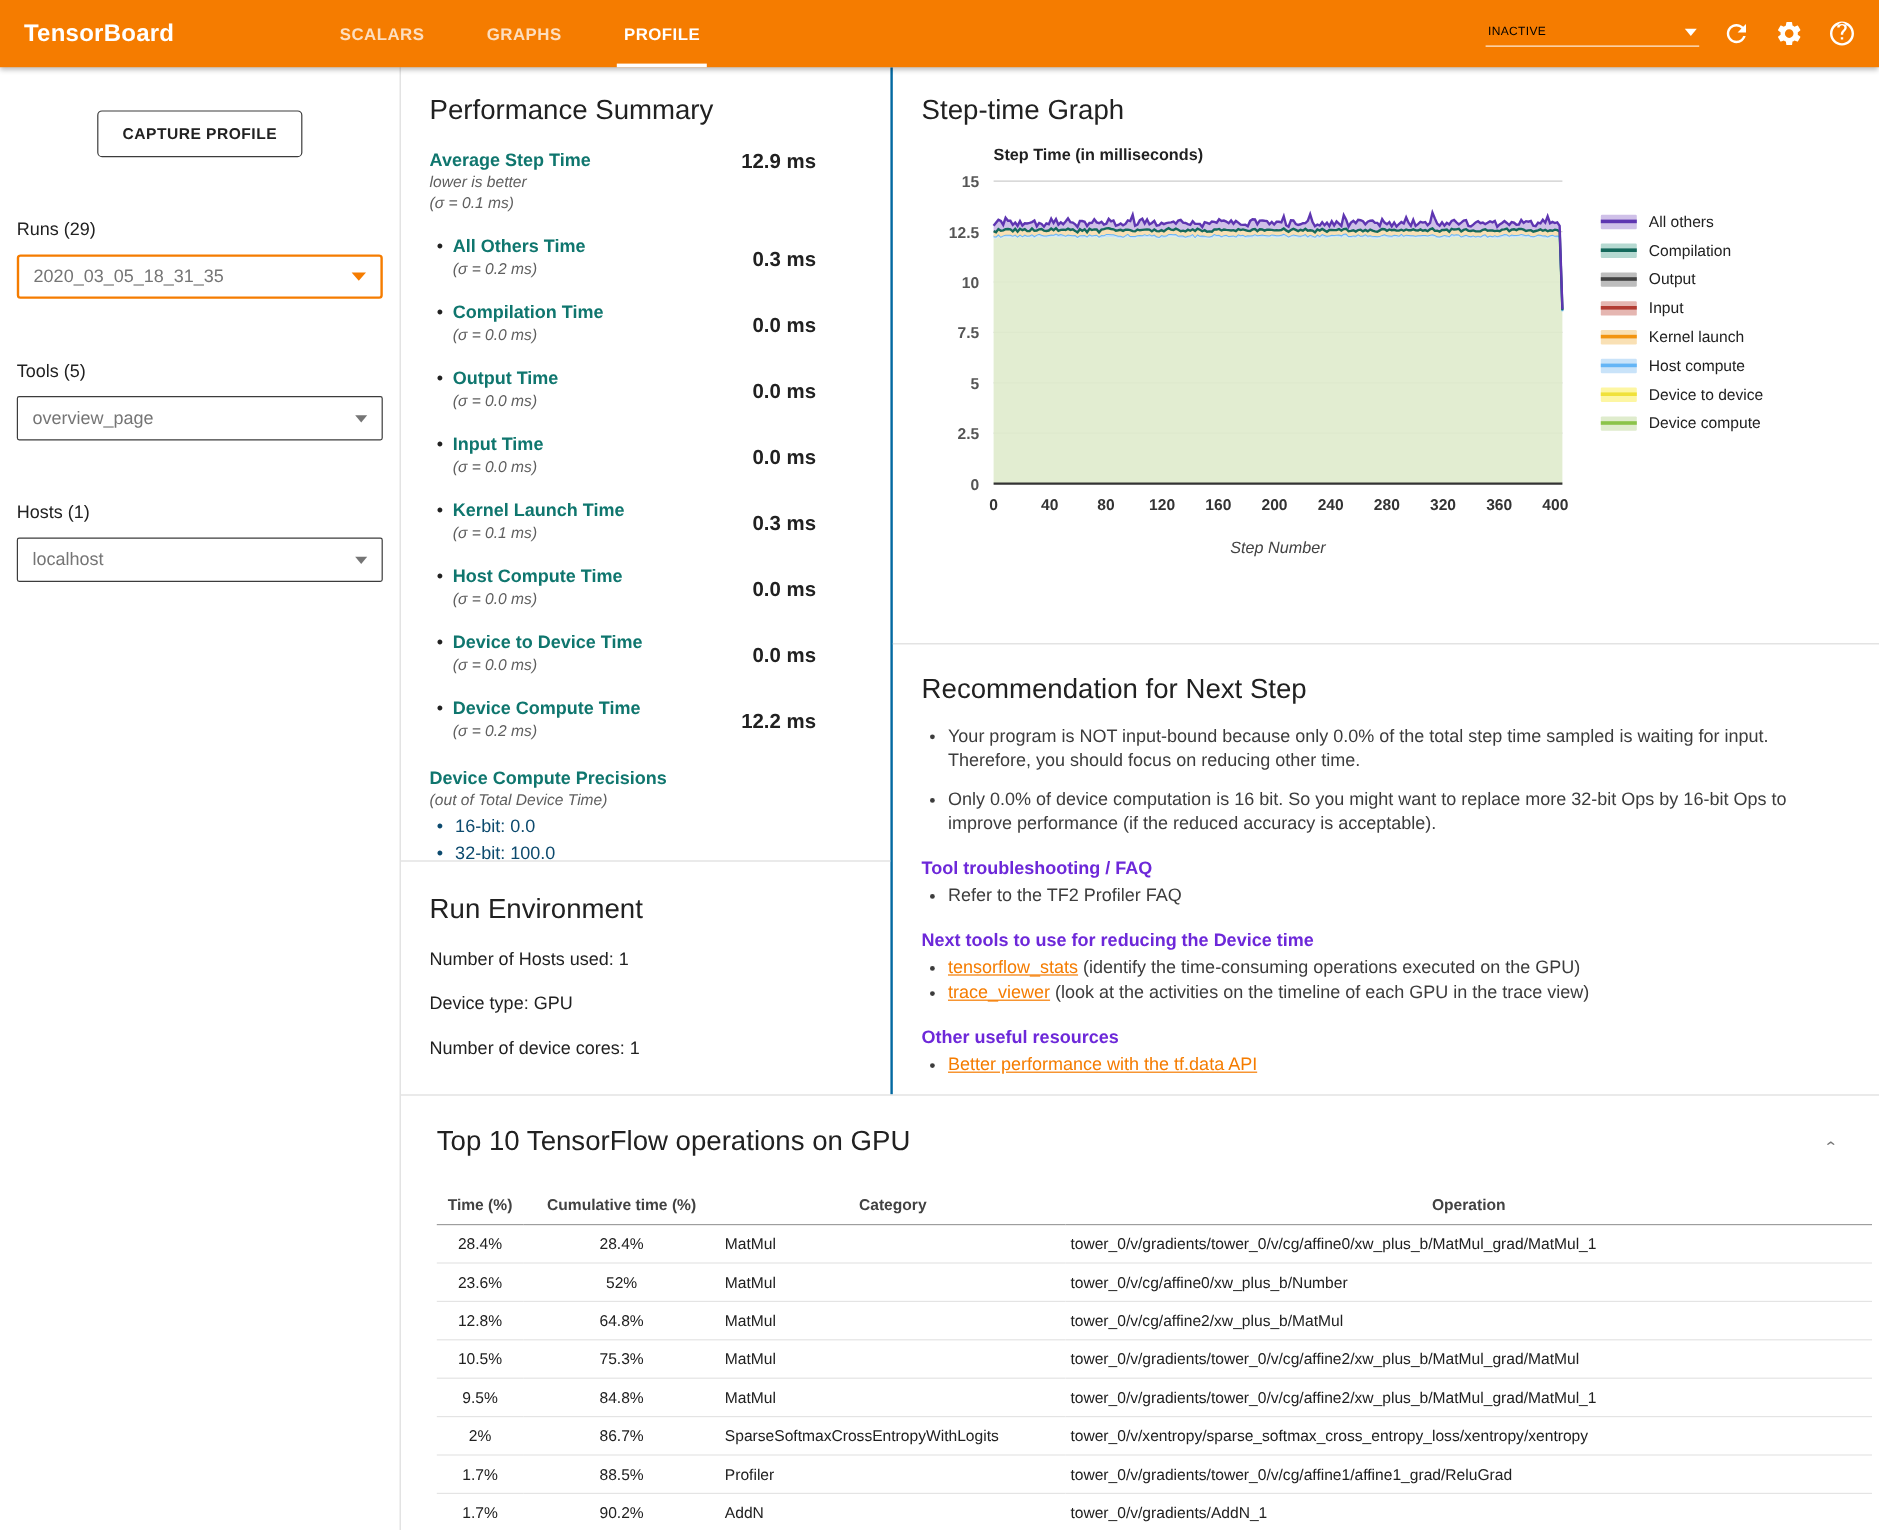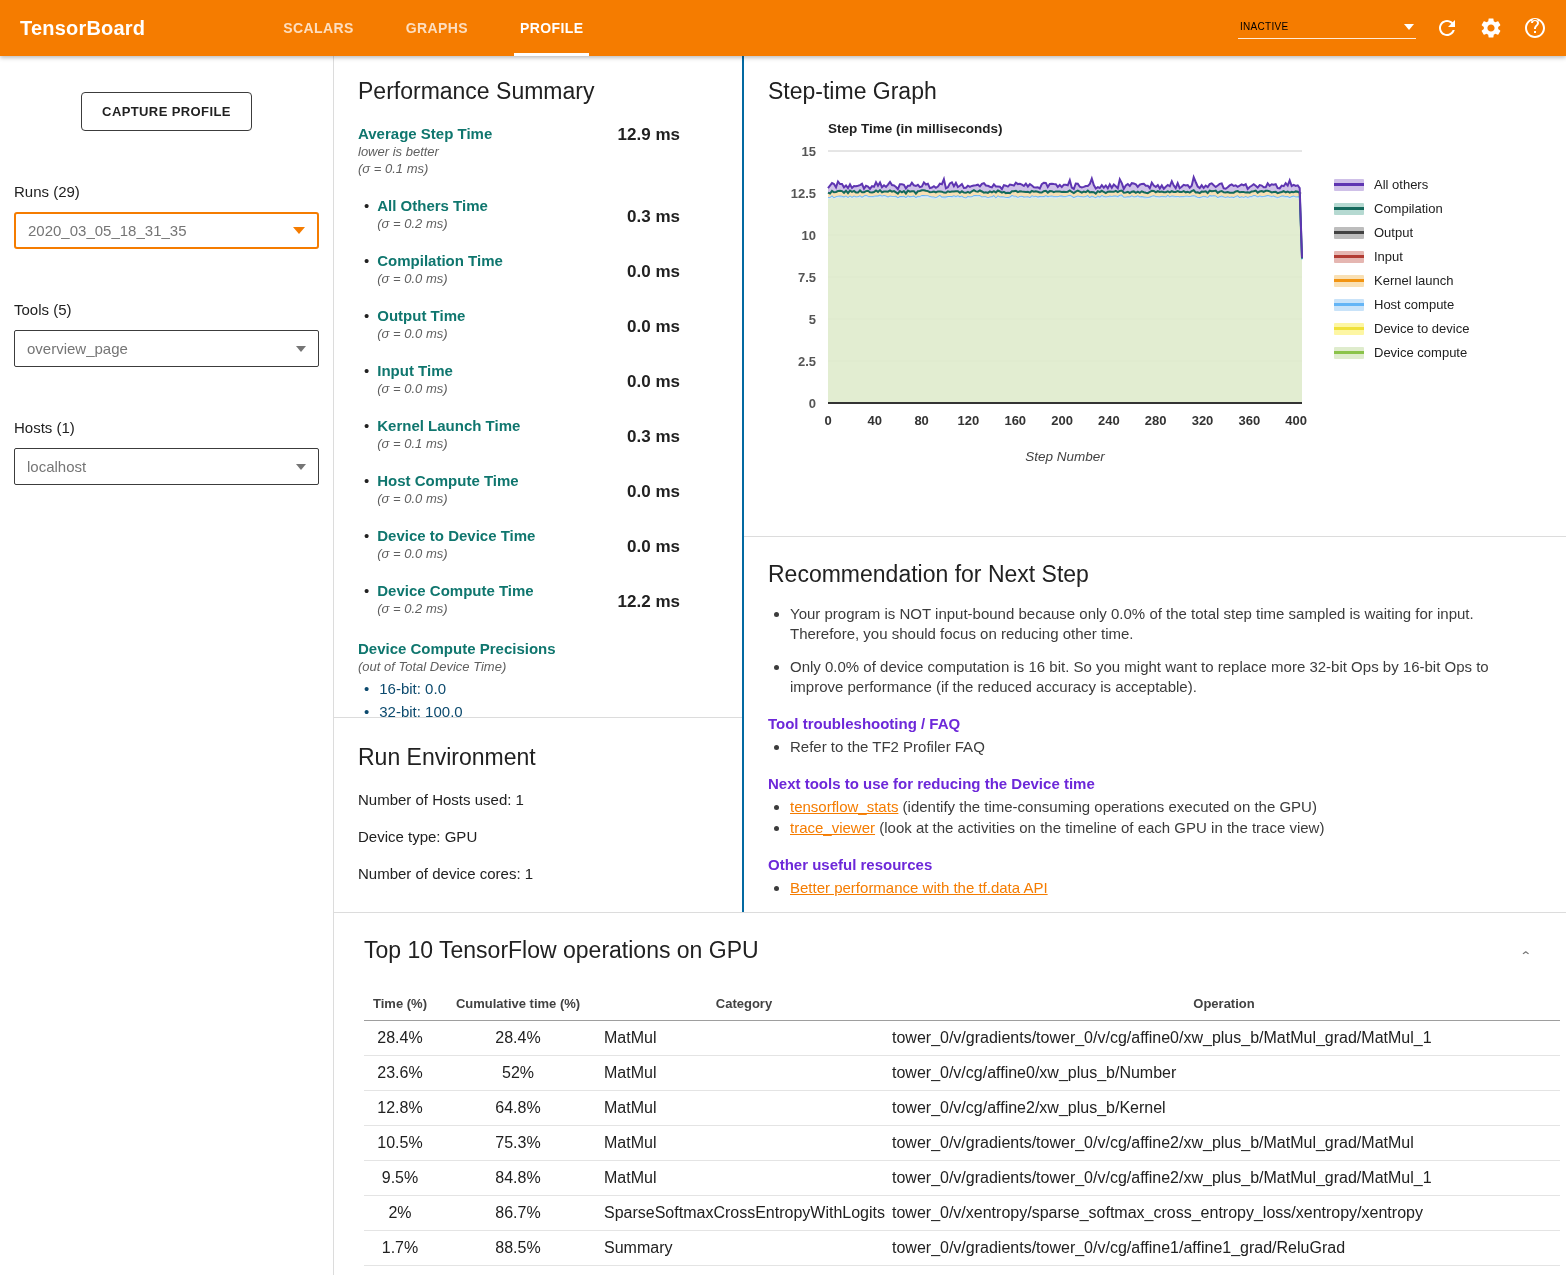--- a/index.html
+++ b/index.html
@@ -92,7 +92,7 @@
   table.ops-table { border-collapse:collapse; width:1196px; margin-top:24px; table-layout:fixed; }
   .ops-table th { font-size:13px; font-weight:bold; color:#424242; padding:8px 4px 9px 4px; text-align:center;
     border-bottom:1px solid #9e9e9e; }
-  .ops-table td { font-size:16px; color:#212121; padding:8px 4px; border-bottom:1px solid #e4e4e4;
+  .ops-table td { font-size:13px; color:#212121; padding:8px 4px; border-bottom:1px solid #e4e4e4;
     overflow:hidden; white-space:nowrap; }
   .ops-table .c-time  { width:72px; }
   .ops-table .c-cum   { width:164px; }

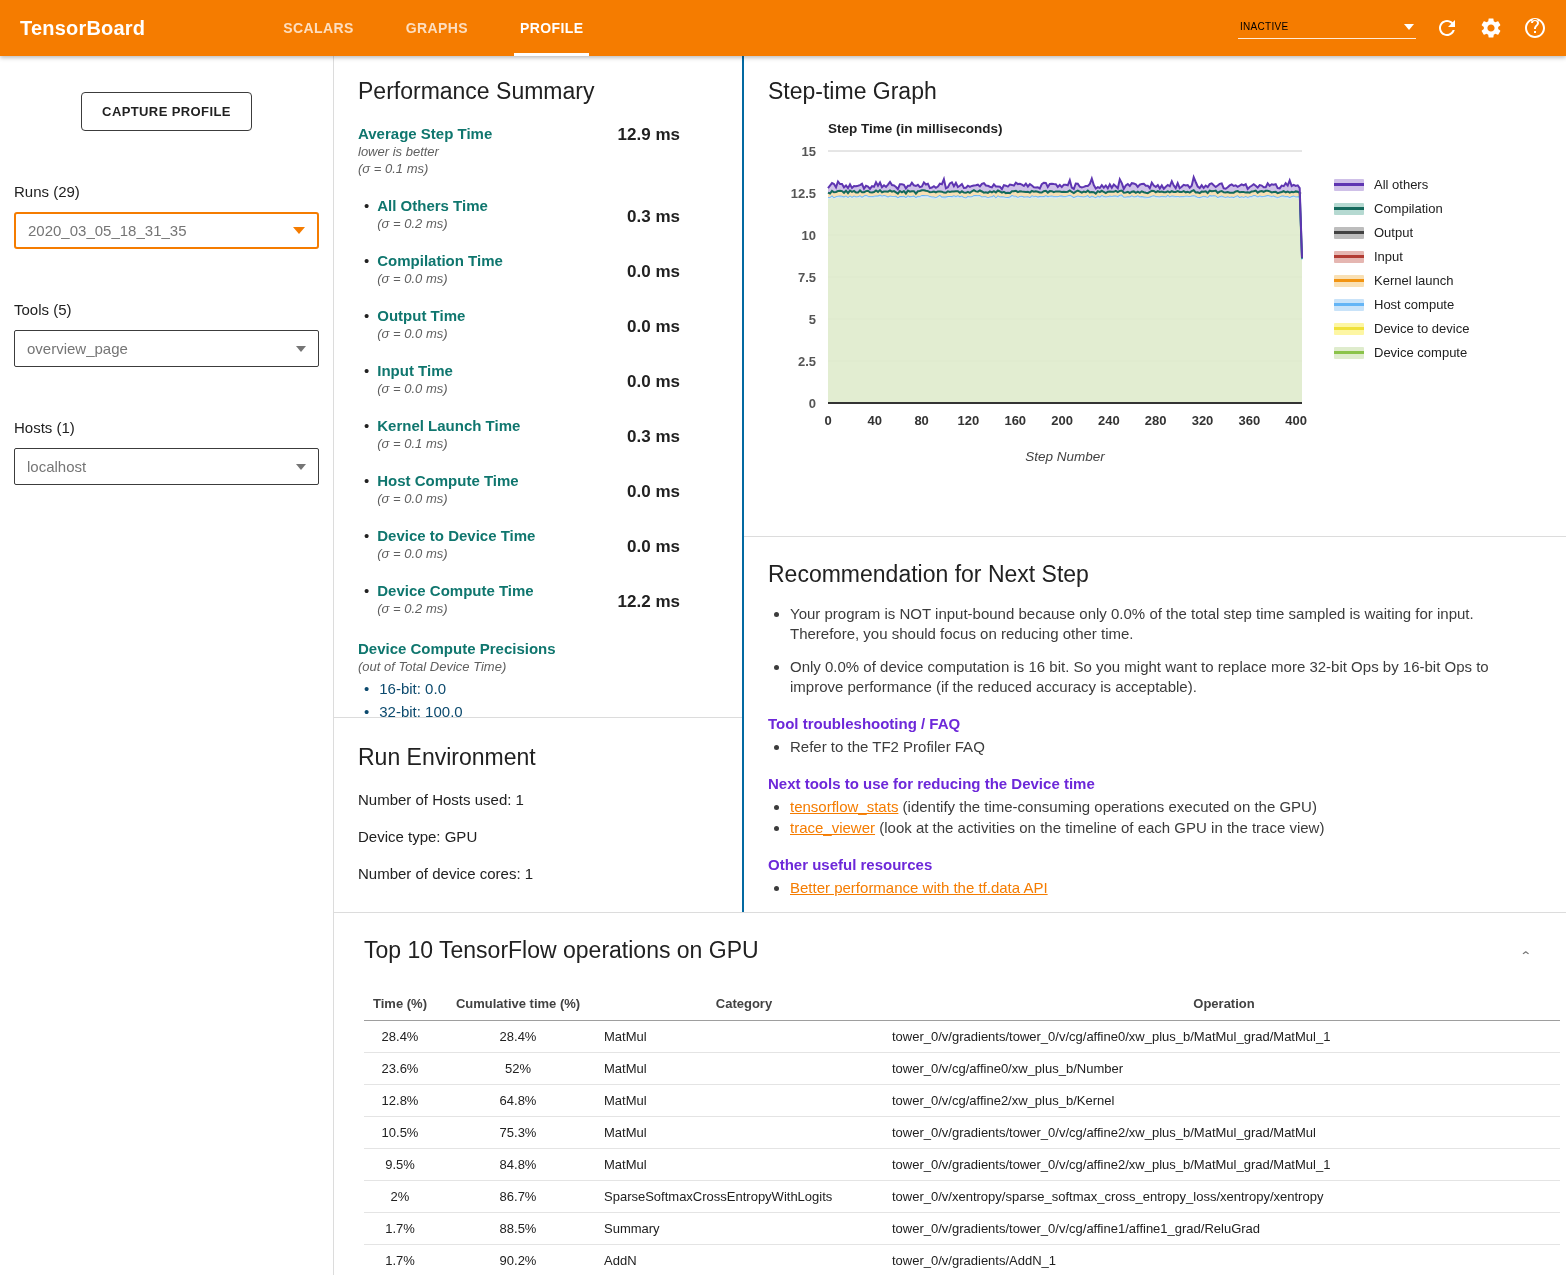--- a/index.html
+++ b/index.html
@@ -427,7 +427,7 @@
               <td class="t-center">12.8%</td>
               <td class="t-center">64.8%</td>
               <td class="t-left">MatMul</td>
-              <td class="t-left">tower_0/v/cg/affine2/xw_plus_b/Kernel</td>
+              <td class="t-left">tower_0/v/cg/affine2/xw_plus_b/MatMul</td>
             </tr>
             <tr>
               <td class="t-center">10.5%</td>

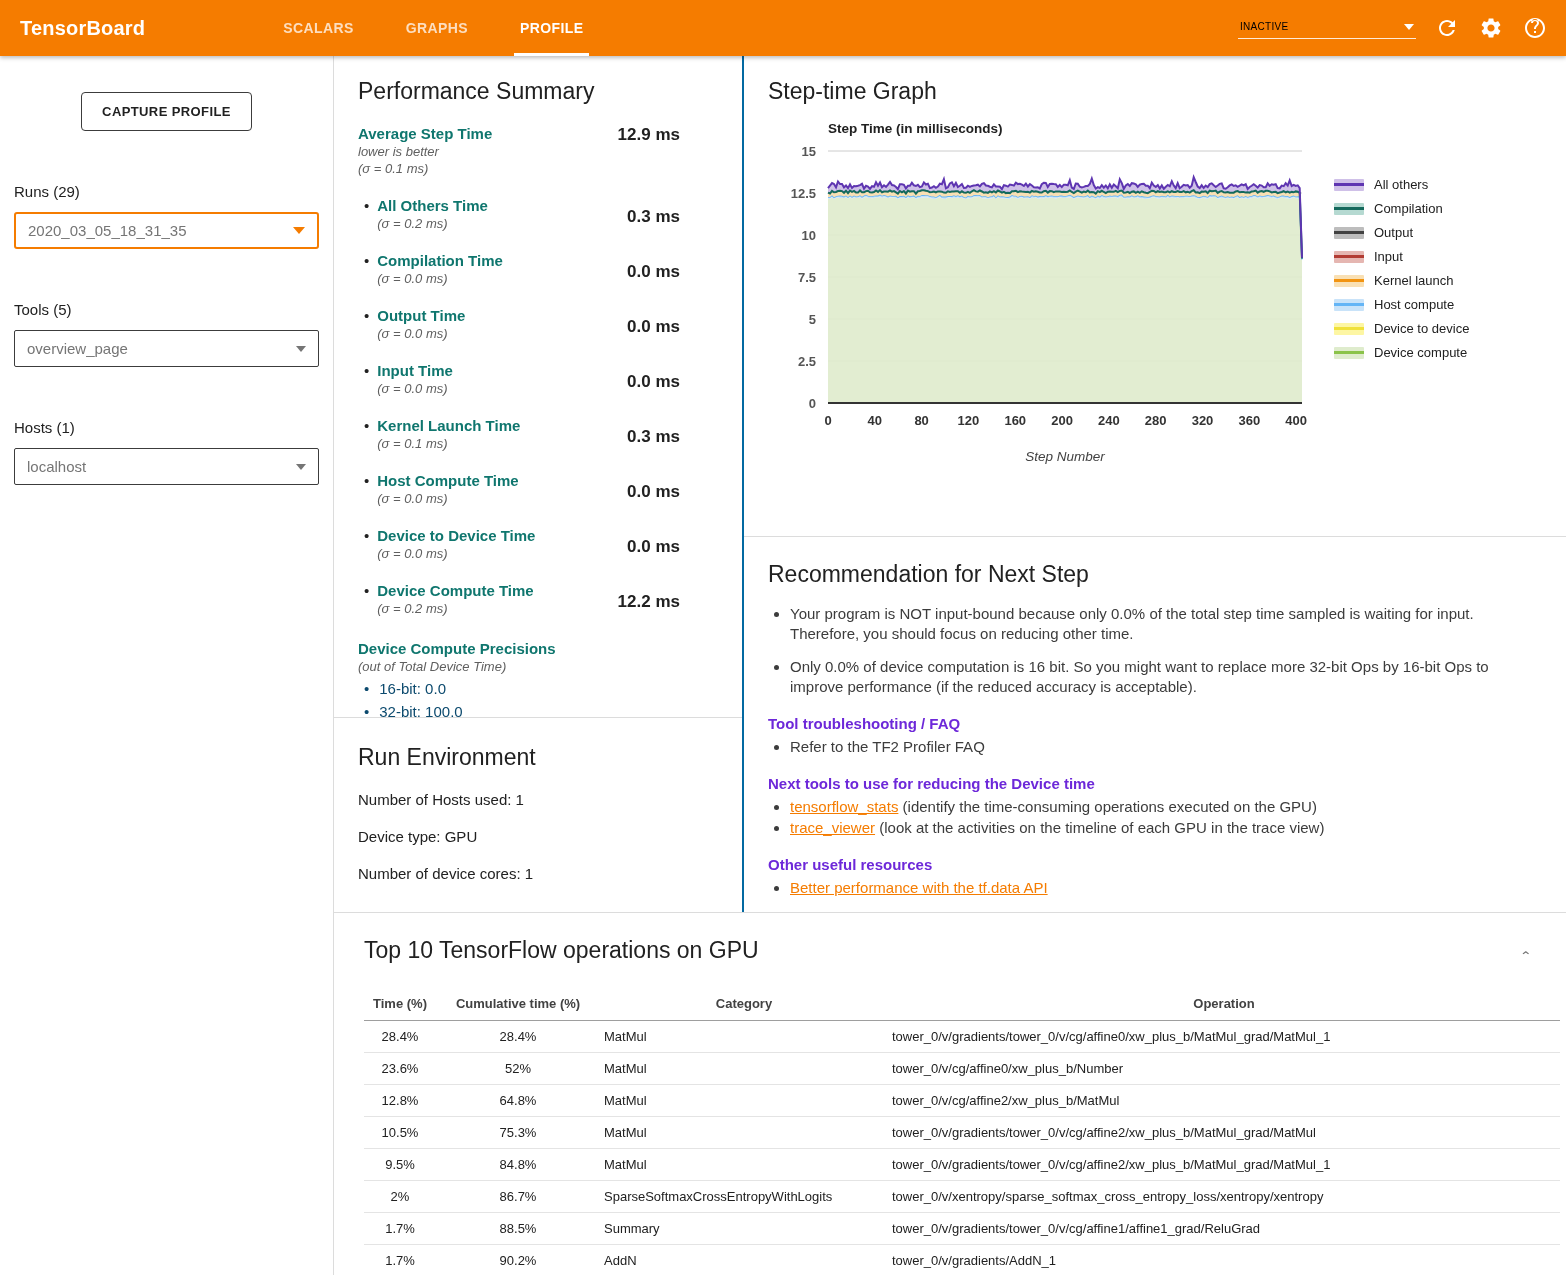--- a/index.html
+++ b/index.html
@@ -450,7 +450,7 @@
             <tr>
               <td class="t-center">1.7%</td>
               <td class="t-center">88.5%</td>
-              <td class="t-left">Summary</td>
+              <td class="t-left">Profiler</td>
               <td class="t-left">tower_0/v/gradients/tower_0/v/cg/affine1/affine1_grad/ReluGrad</td>
             </tr>
             <tr>

